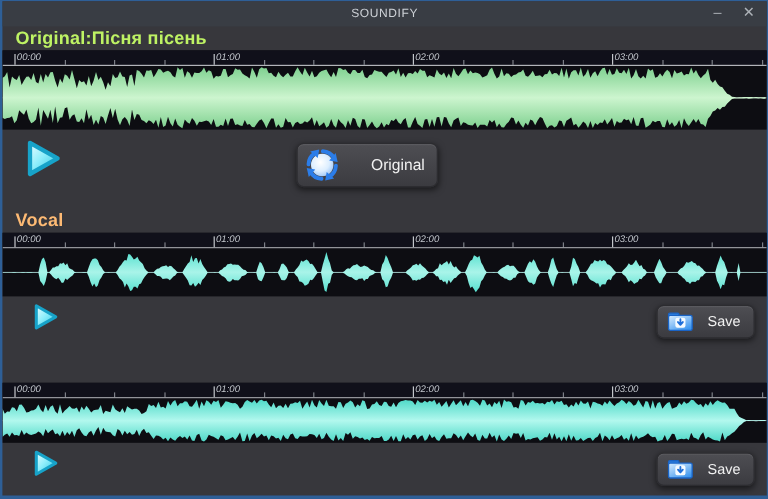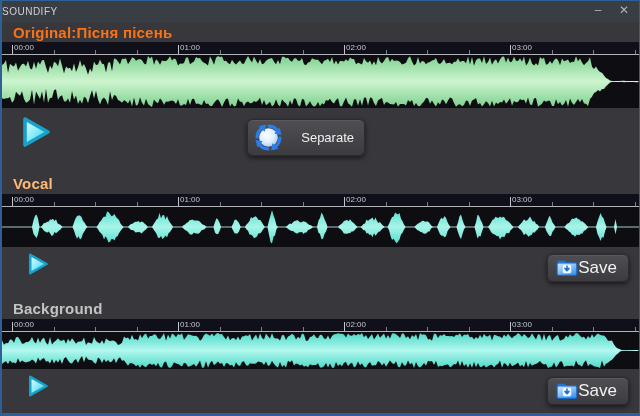--- a/index.html
+++ b/index.html
@@ -11,7 +11,7 @@
   }
   
   .titlebar{position:absolute;top:0;left:0;right:0;height:21px;background:#393d44;}
-  .title{position:absolute;left:0;right:0;top:0;height:21px;line-height:21px;text-align:left;
+  .title{position:absolute;left:0;right:0;top:0;height:21px;line-height:21px;text-align:center;
          font-size:10px;color:#ced2d7;letter-spacing:.5px;}
   .winbtn{position:absolute;top:0;width:30px;height:21px;line-height:19px;text-align:center;
           font-size:12px;color:#aeb3b9;cursor:default;}

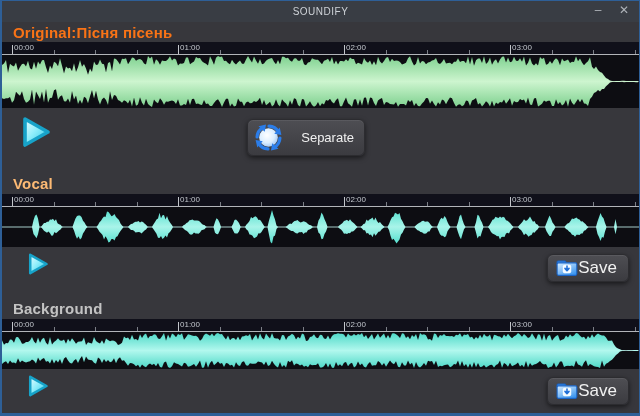--- a/index.html
+++ b/index.html
@@ -19,7 +19,7 @@
   .btn-close{right:0;}
   
   .heading{position:absolute;left:11px;font-size:15px;font-weight:bold;letter-spacing:.2px;}
-  .h-orig{top:23px;color:#f97316;}
+  .h-orig{top:23px;color:#bef264;}
   .h-vocal{top:174px;color:#fdba74;}
   .h-bg{top:299px;color:#c3c3c3;}
   

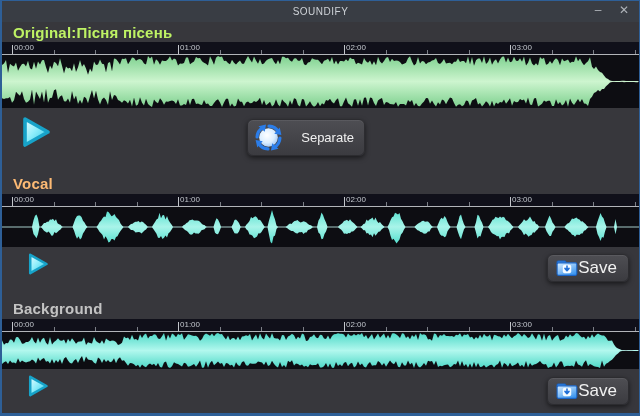--- a/index.html
+++ b/index.html
@@ -27,7 +27,7 @@
   .p1{top:41px;height:66px;}
   .p2{top:193px;height:53px;}
   .p3{top:318px;height:50px;}
-  .timeline{position:absolute;top:0;left:0;right:0;height:13px;background:#10101a;overflow:hidden;}
+  .timeline{position:absolute;top:0;left:0;right:0;height:13px;background:#10101a;overflow:hidden;font-style:italic;}
   .tick{position:absolute;bottom:1px;width:1px;height:4px;background:#7c7f87;}
   .tick.major{height:9px;background:#c3c6cb;}
   .tlabel{position:absolute;top:1px;font-size:8px;color:#c3c7cd;line-height:9px;white-space:nowrap;}

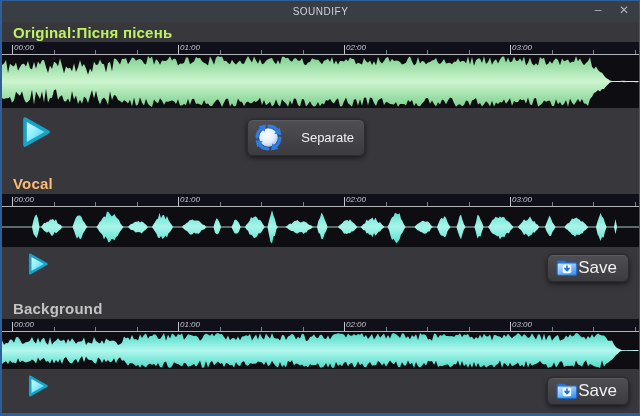--- a/index.html
+++ b/index.html
@@ -146,7 +146,7 @@
         </g>
       </svg>
     </span>
-    <span class="lbl">Separate</span>
+    <span class="lbl">Original</span>
   </button>
 
 

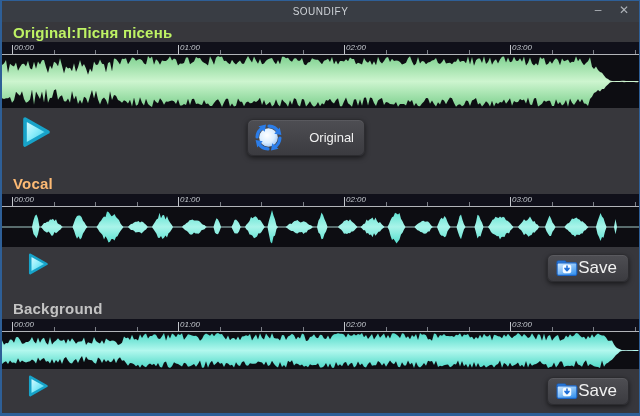--- a/index.html
+++ b/index.html
@@ -46,7 +46,7 @@
   }
   .btn-separate{left:245px;top:118px;width:118px;height:37px;font-size:13px;padding:0 10px 0 7px;justify-content:space-between;}
   .btn-load{left:545px;top:118px;width:92px;height:37px;font-size:13px;padding:0 12px 0 9px;justify-content:space-between;}
-  .btn-save{left:545px;width:82px;height:28px;font-size:17px;padding:0 11px 0 8px;justify-content:space-between;}
+  .btn-save{left:545px;width:82px;height:28px;font-size:12px;padding:0 11px 0 8px;justify-content:space-between;}
   .sv1{top:253px;}
   .sv2{top:376px;}
   .gbtn .lbl{flex:0 0 auto;}

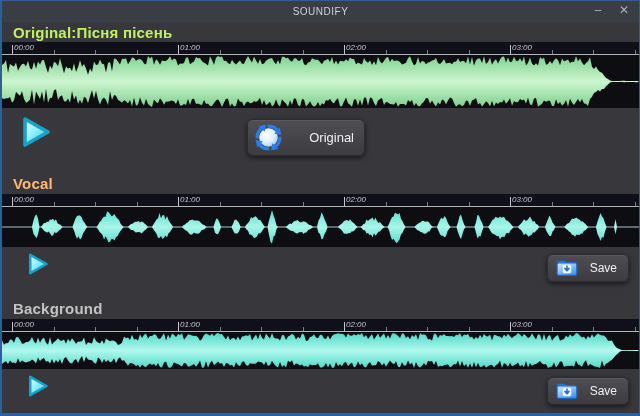--- a/index.html
+++ b/index.html
@@ -223,7 +223,6 @@
     <span class="lbl">Save</span>
   </button>
 
-  <div class="heading h-bg">Background</div>
 
   <div class="panel p3">
     <div class="timeline">

